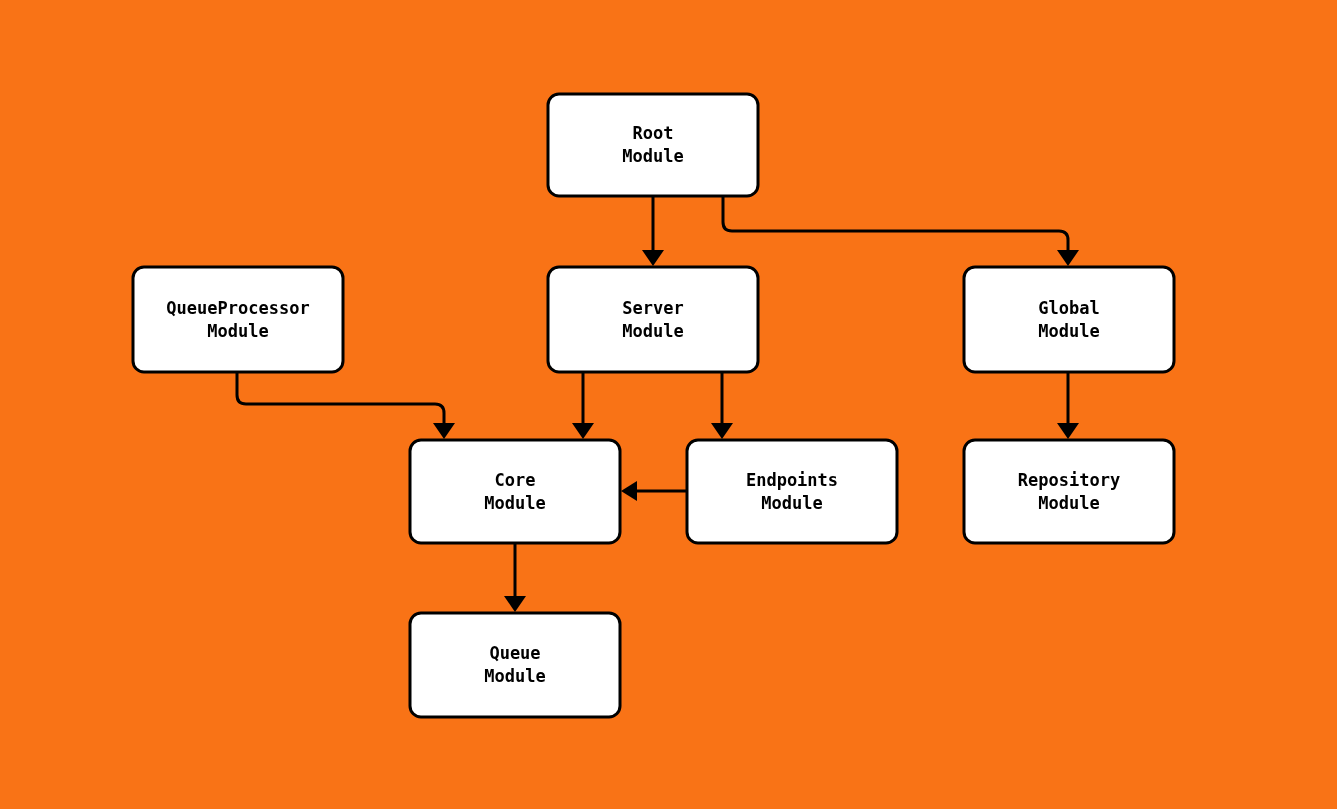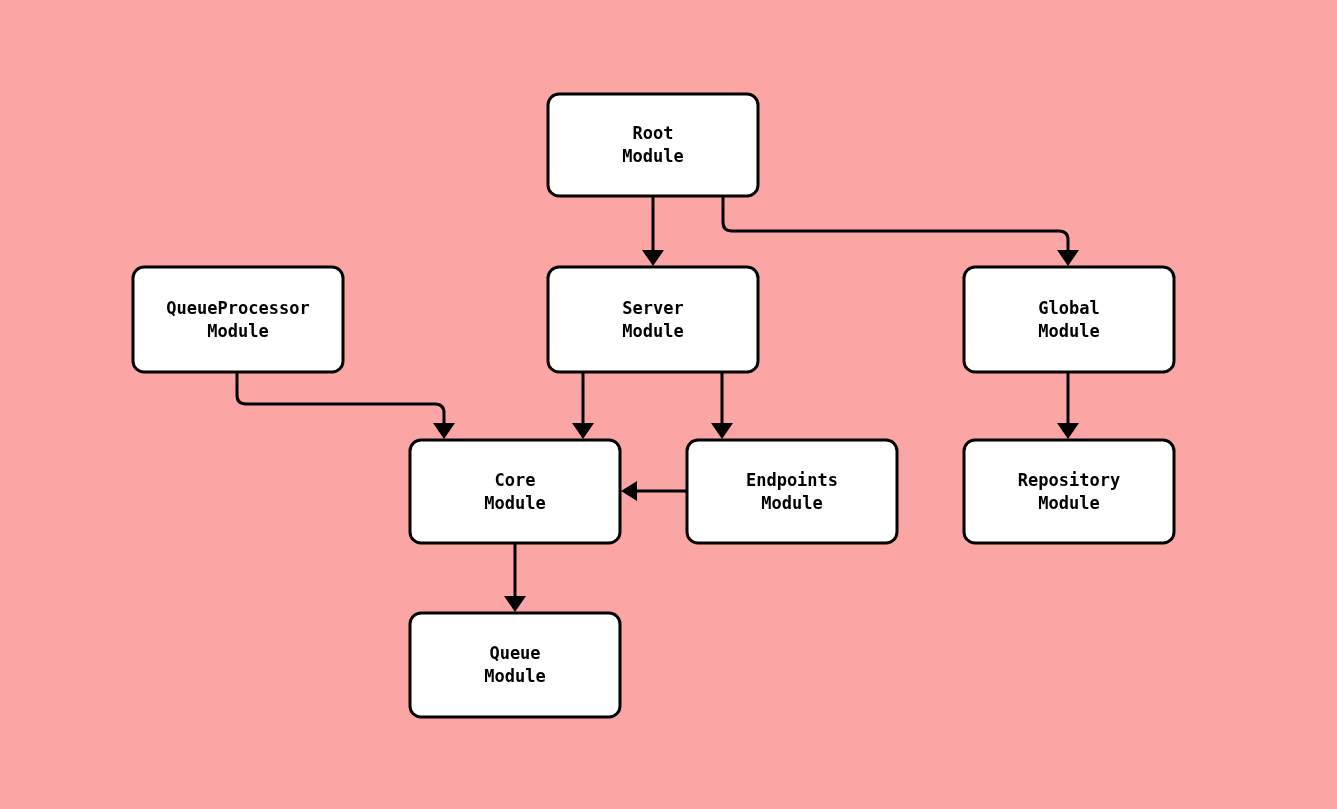--- a/index.html
+++ b/index.html
@@ -12,7 +12,7 @@
     position: relative;
     width: 1337px;
     height: 809px;
-    background: #fca5a5;
+    background: #f97316;
     overflow: hidden;
     font-family: "DejaVu Sans Mono", "Liberation Mono", monospace;
   }

